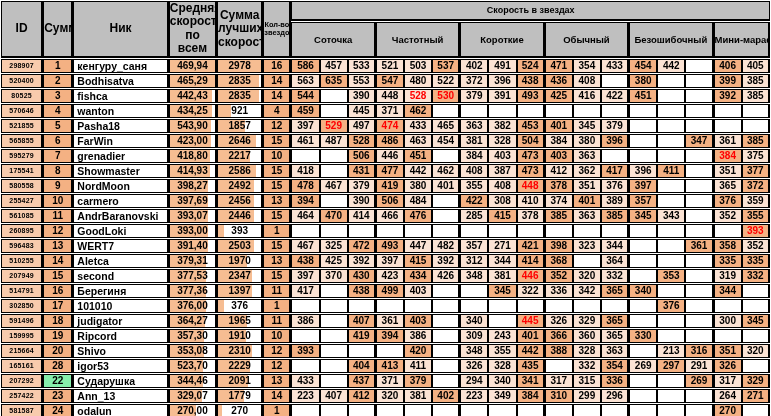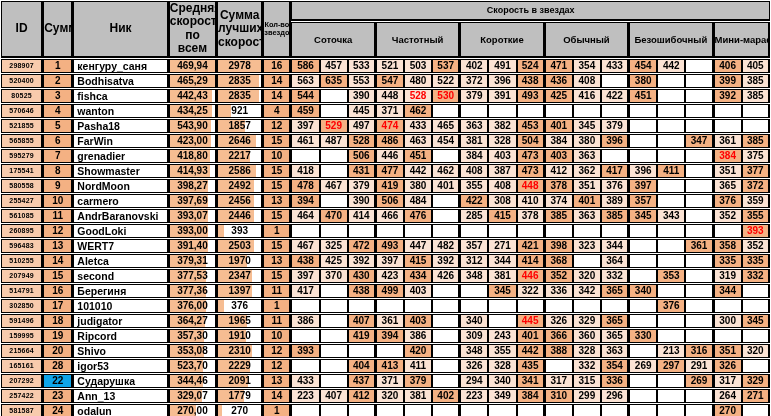--- a/index.html
+++ b/index.html
@@ -584,7 +584,7 @@
       </tr>
       <tr>
         <td class="c-id gb" style="background: rgb(248, 203, 173);">207292</td>
-        <td class="gb" style="background: #0ea5e9;">22</td>
+        <td class="gb" style="background: #86efac;">22</td>
         <td class="c-nick gb">Сударушка</td>
         <td class="c-bar gb"><div class="bar" style="width: 73.2987%; background: rgb(246, 189, 146);"></div><span class="v">344,46</span></td>
         <td class="c-bar gb"><div class="bar" style="width: 70.2149%; background: rgb(246, 189, 146);"></div><span class="v">2091</span></td>

